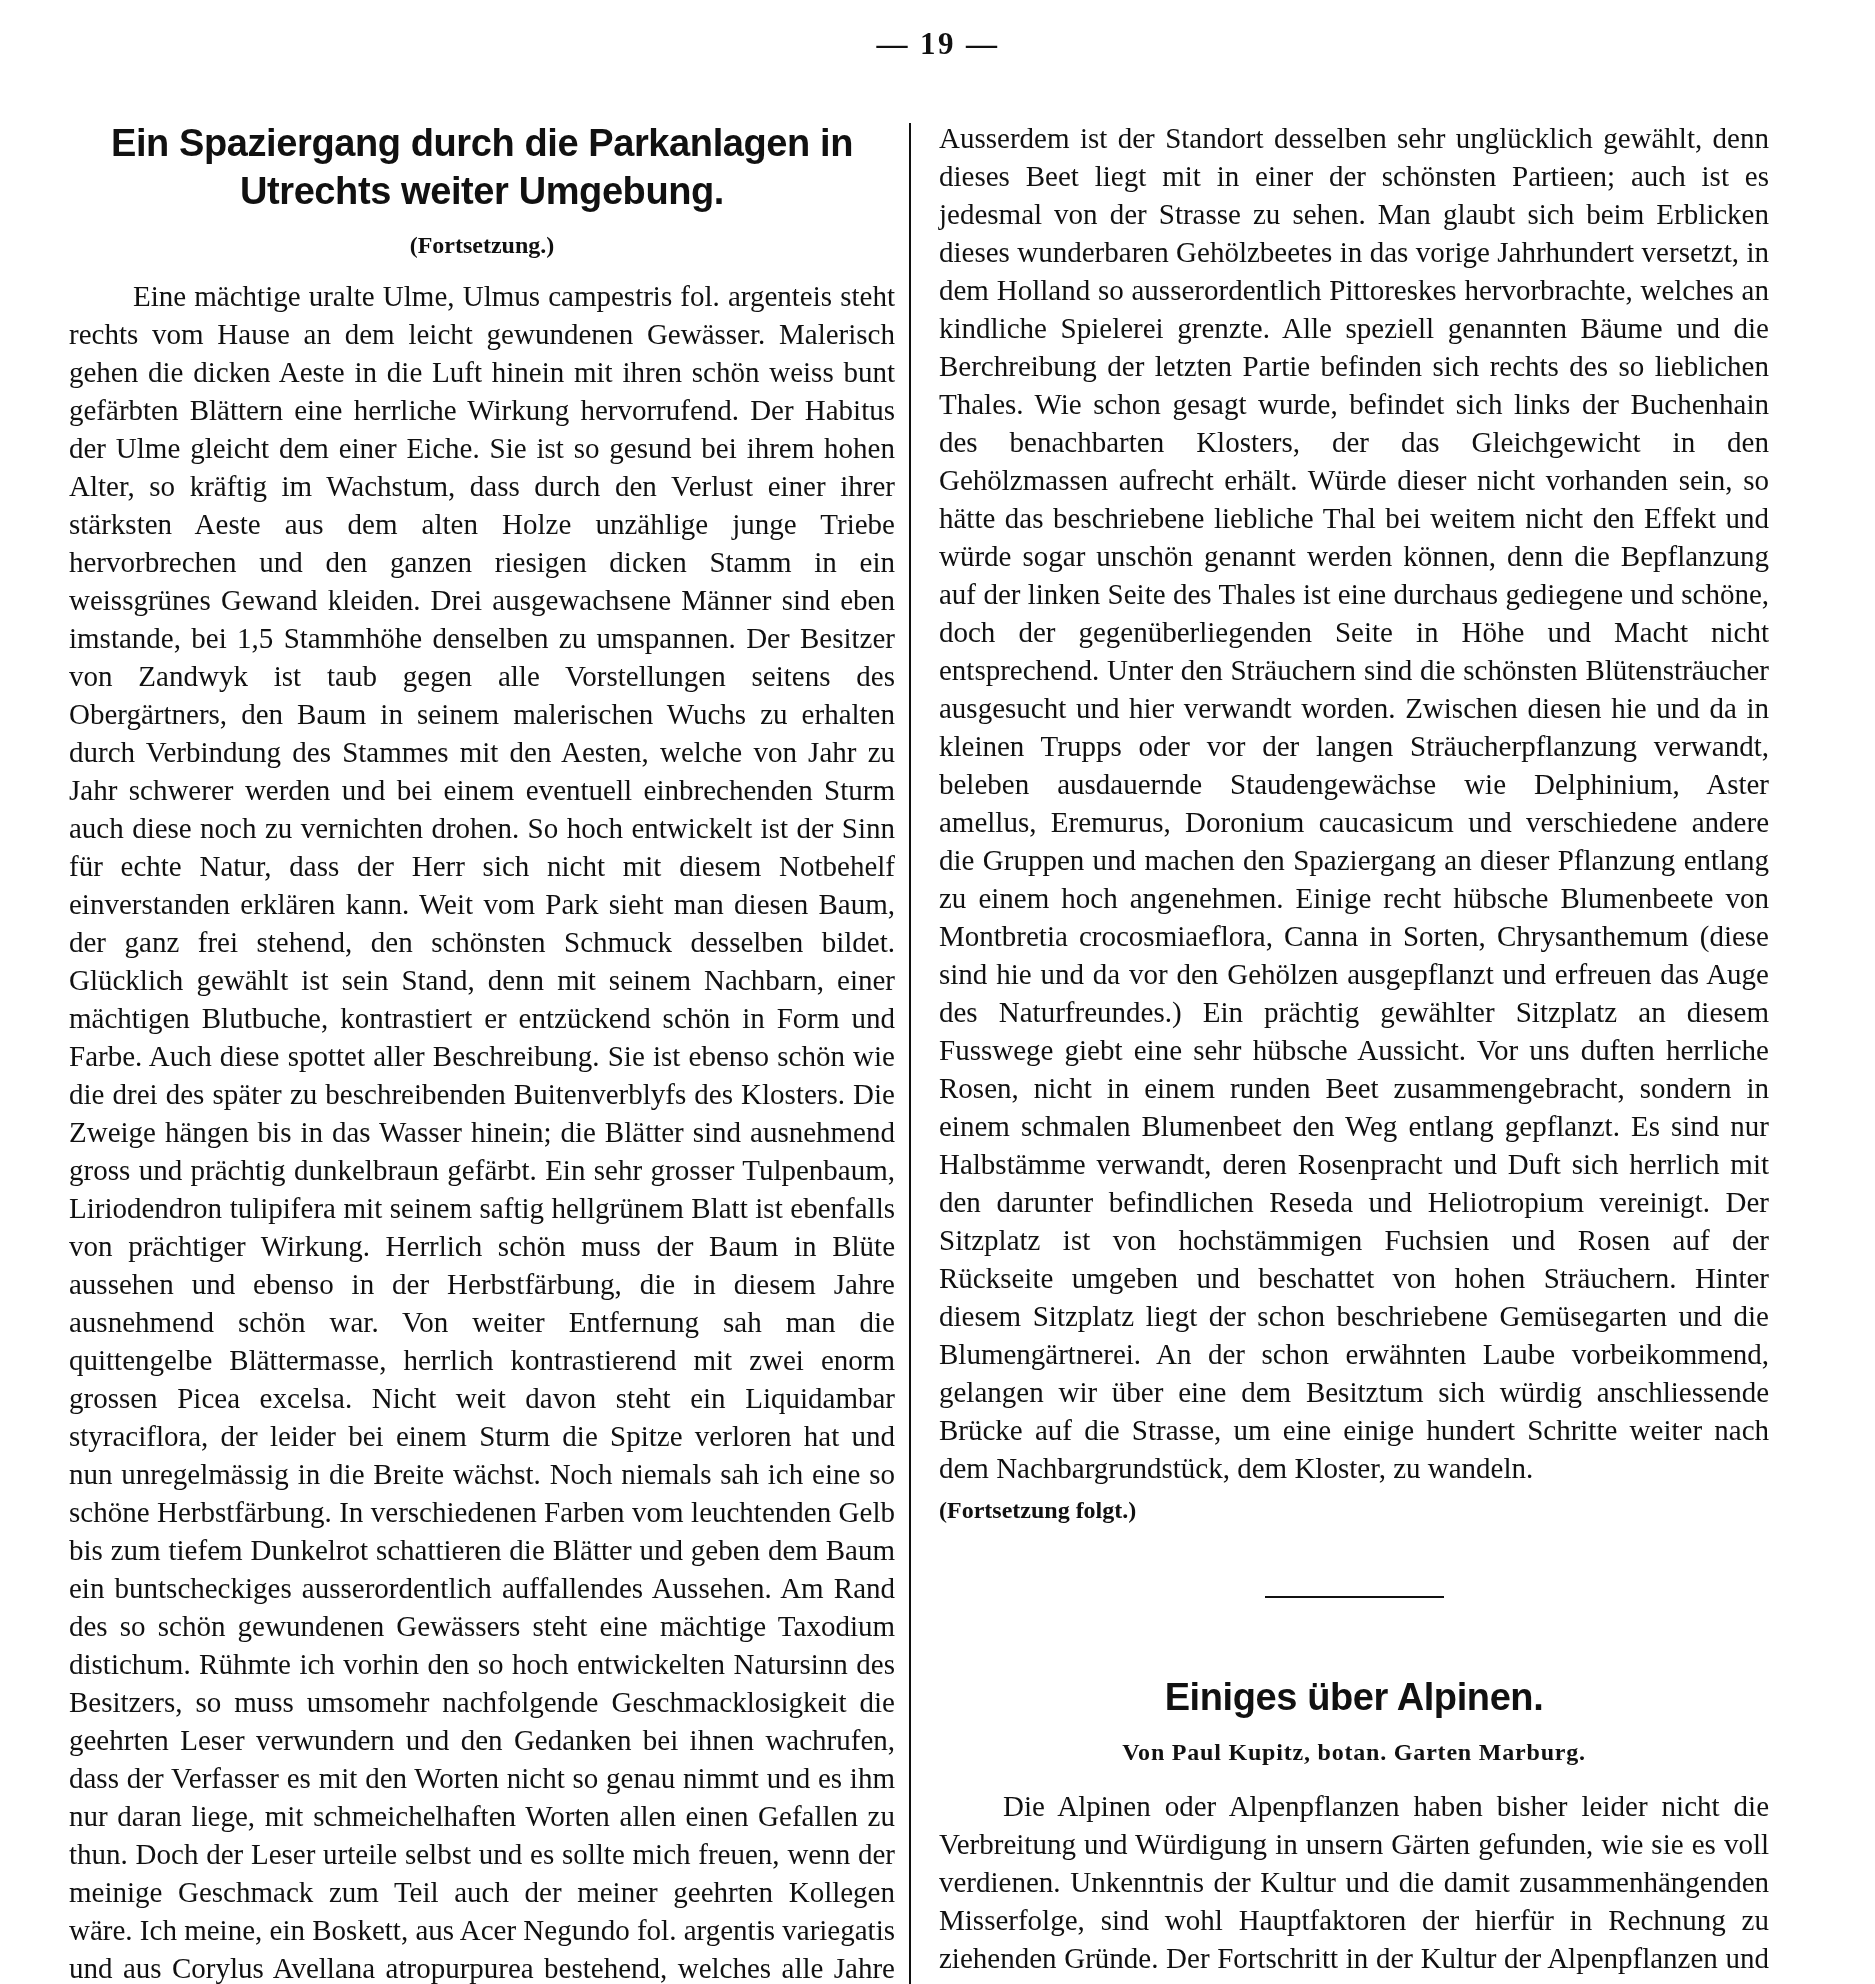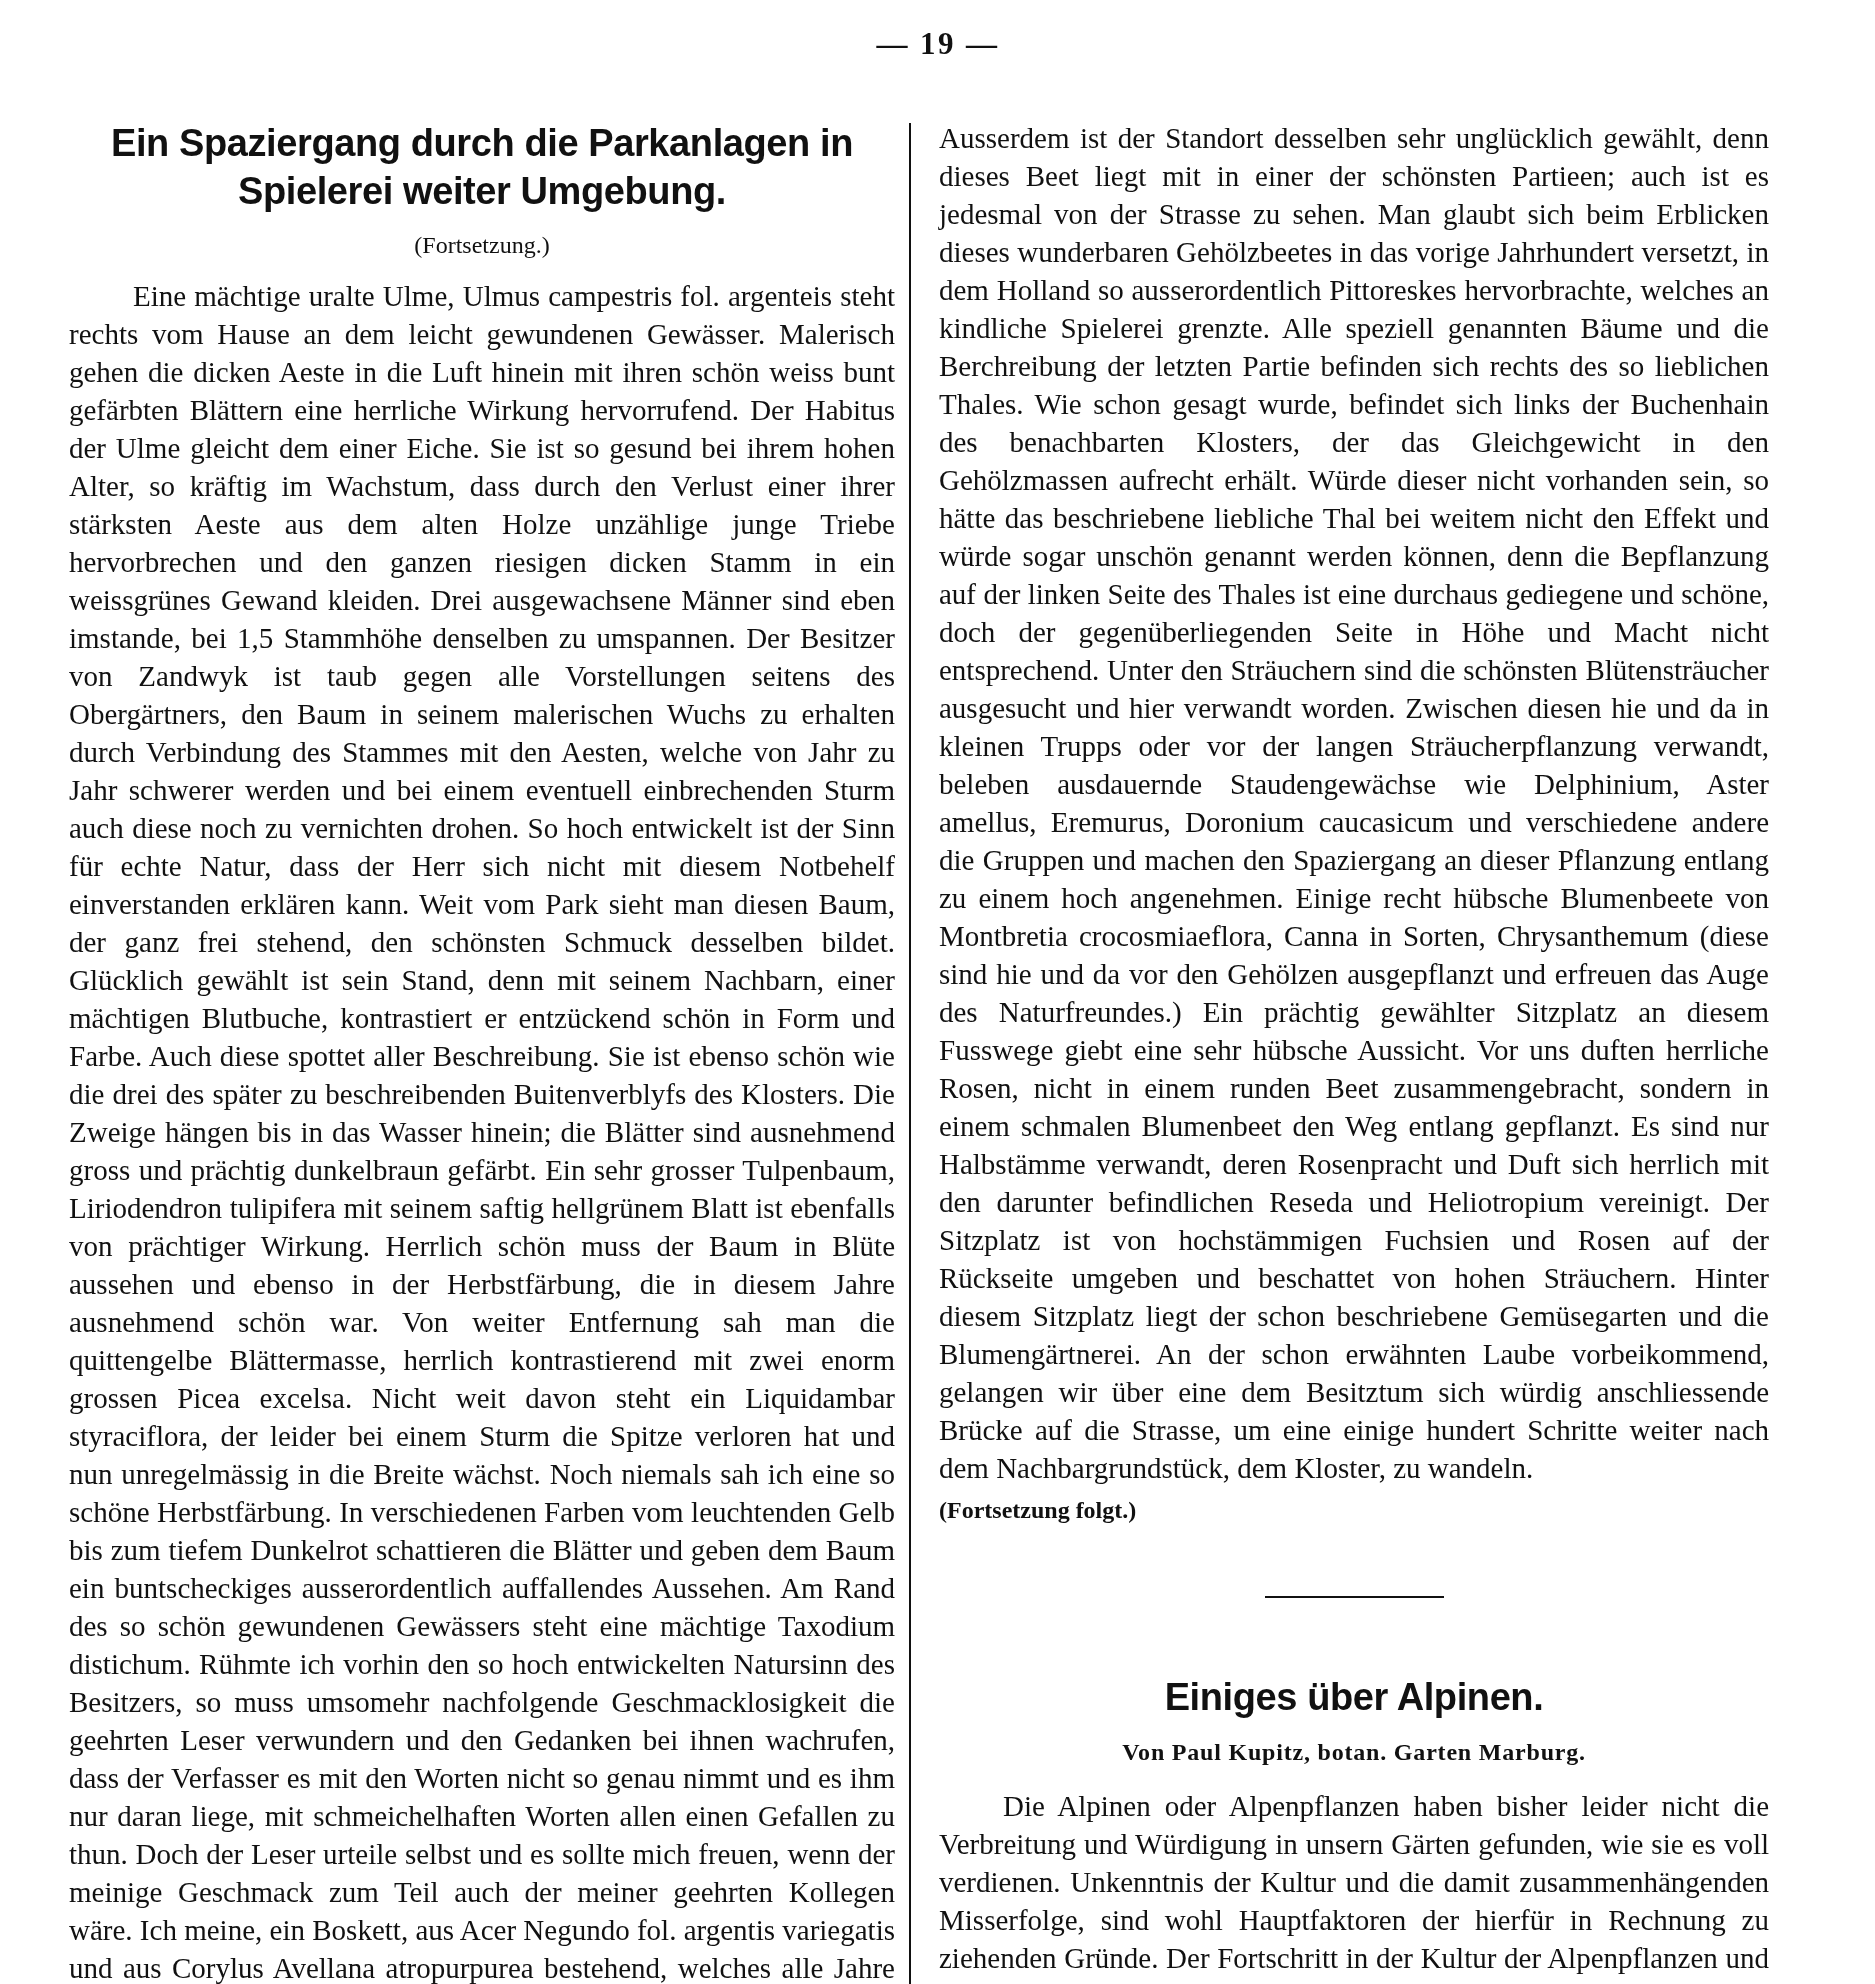--- a/index.html
+++ b/index.html
@@ -40,7 +40,7 @@
 <div class="page-number">— 19 —</div>
 
 <div class="column col-left">
-  <h1 class="title">Ein Spaziergang durch die Parkanlagen in Spielerei weiter Umgebung.</h1>
+  <h1 class="title">Ein Spaziergang durch die Parkanlagen in Utrechts weiter Umgebung.</h1>
   <div class="subtitle">(Fortsetzung.)</div>
   <p class="body">Eine mächtige uralte Ulme, Ulmus campestris fol. argenteis steht rechts vom Hause an dem leicht gewundenen Gewässer. Malerisch gehen die dicken Aeste in die Luft hinein mit ihren schön weiss bunt gefärbten Blättern eine herrliche Wirkung hervorrufend. Der Habitus der Ulme gleicht dem einer Eiche. Sie ist so gesund bei ihrem hohen Alter, so kräftig im Wachstum, dass durch den Verlust einer ihrer stärksten Aeste aus dem alten Holze unzählige junge Triebe hervorbrechen und den ganzen riesigen dicken Stamm in ein weissgrünes Gewand kleiden. Drei ausgewachsene Männer sind eben imstande, bei 1,5 Stammhöhe denselben zu umspannen. Der Besitzer von Zandwyk ist taub gegen alle Vorstellungen seitens des Obergärtners, den Baum in seinem malerischen Wuchs zu erhalten durch Verbindung des Stammes mit den Aesten, welche von Jahr zu Jahr schwerer werden und bei einem eventuell einbrechenden Sturm auch diese noch zu vernichten drohen. So hoch entwickelt ist der Sinn für echte Natur, dass der Herr sich nicht mit diesem Notbehelf einverstanden erklären kann. Weit vom Park sieht man diesen Baum, der ganz frei stehend, den schönsten Schmuck desselben bildet. Glücklich gewählt ist sein Stand, denn mit seinem Nachbarn, einer mächtigen Blutbuche, kontrastiert er entzückend schön in Form und Farbe. Auch diese spottet aller Beschreibung. Sie ist ebenso schön wie die drei des später zu beschreibenden Buitenverblyfs des Klosters. Die Zweige hängen bis in das Wasser hinein; die Blätter sind ausnehmend gross und prächtig dunkelbraun gefärbt. Ein sehr grosser Tulpenbaum, Liriodendron tulipifera mit seinem saftig hellgrünem Blatt ist ebenfalls von prächtiger Wirkung. Herrlich schön muss der Baum in Blüte aussehen und ebenso in der Herbstfärbung, die in diesem Jahre ausnehmend schön war. Von weiter Entfernung sah man die quittengelbe Blättermasse, herrlich kontrastierend mit zwei enorm grossen Picea excelsa. Nicht weit davon steht ein Liquidambar styraciflora, der leider bei einem Sturm die Spitze verloren hat und nun unregelmässig in die Breite wächst. Noch niemals sah ich eine so schöne Herbstfärbung. In verschiedenen Farben vom leuchtenden Gelb bis zum tiefem Dunkelrot schattieren die Blätter und geben dem Baum ein buntscheckiges ausserordentlich auffallendes Aussehen. Am Rand des so schön gewundenen Gewässers steht eine mächtige Taxodium distichum. Rühmte ich vorhin den so hoch entwickelten Natursinn des Besitzers, so muss umsomehr nachfolgende Geschmacklosigkeit die geehrten Leser verwundern und den Gedanken bei ihnen wachrufen, dass der Verfasser es mit den Worten nicht so genau nimmt und es ihm nur daran liege, mit schmeichelhaften Worten allen einen Gefallen zu thun. Doch der Leser urteile selbst und es sollte mich freuen, wenn der meinige Geschmack zum Teil auch der meiner geehrten Kollegen wäre. Ich meine, ein Boskett, aus Acer Negundo fol. argentis variegatis und aus Corylus Avellana atropurpurea bestehend, welches alle Jahre mit der Heckenscheere behandelt wird und zwar so, dass die hintere Seite sich an die Gehölzmassen anlehnt und nach vorn zu sich neigt. Die Mitte bilden in ovaler Form die Corylus und als weissbunten Kranz umgeben diese die grellen Acer. Es soll dies ein Gehölzbeet vorstellen, welches wenigstens nach meinem Geschmack nichts abgeschmackteres aufweisen kann.</p>
 </div>

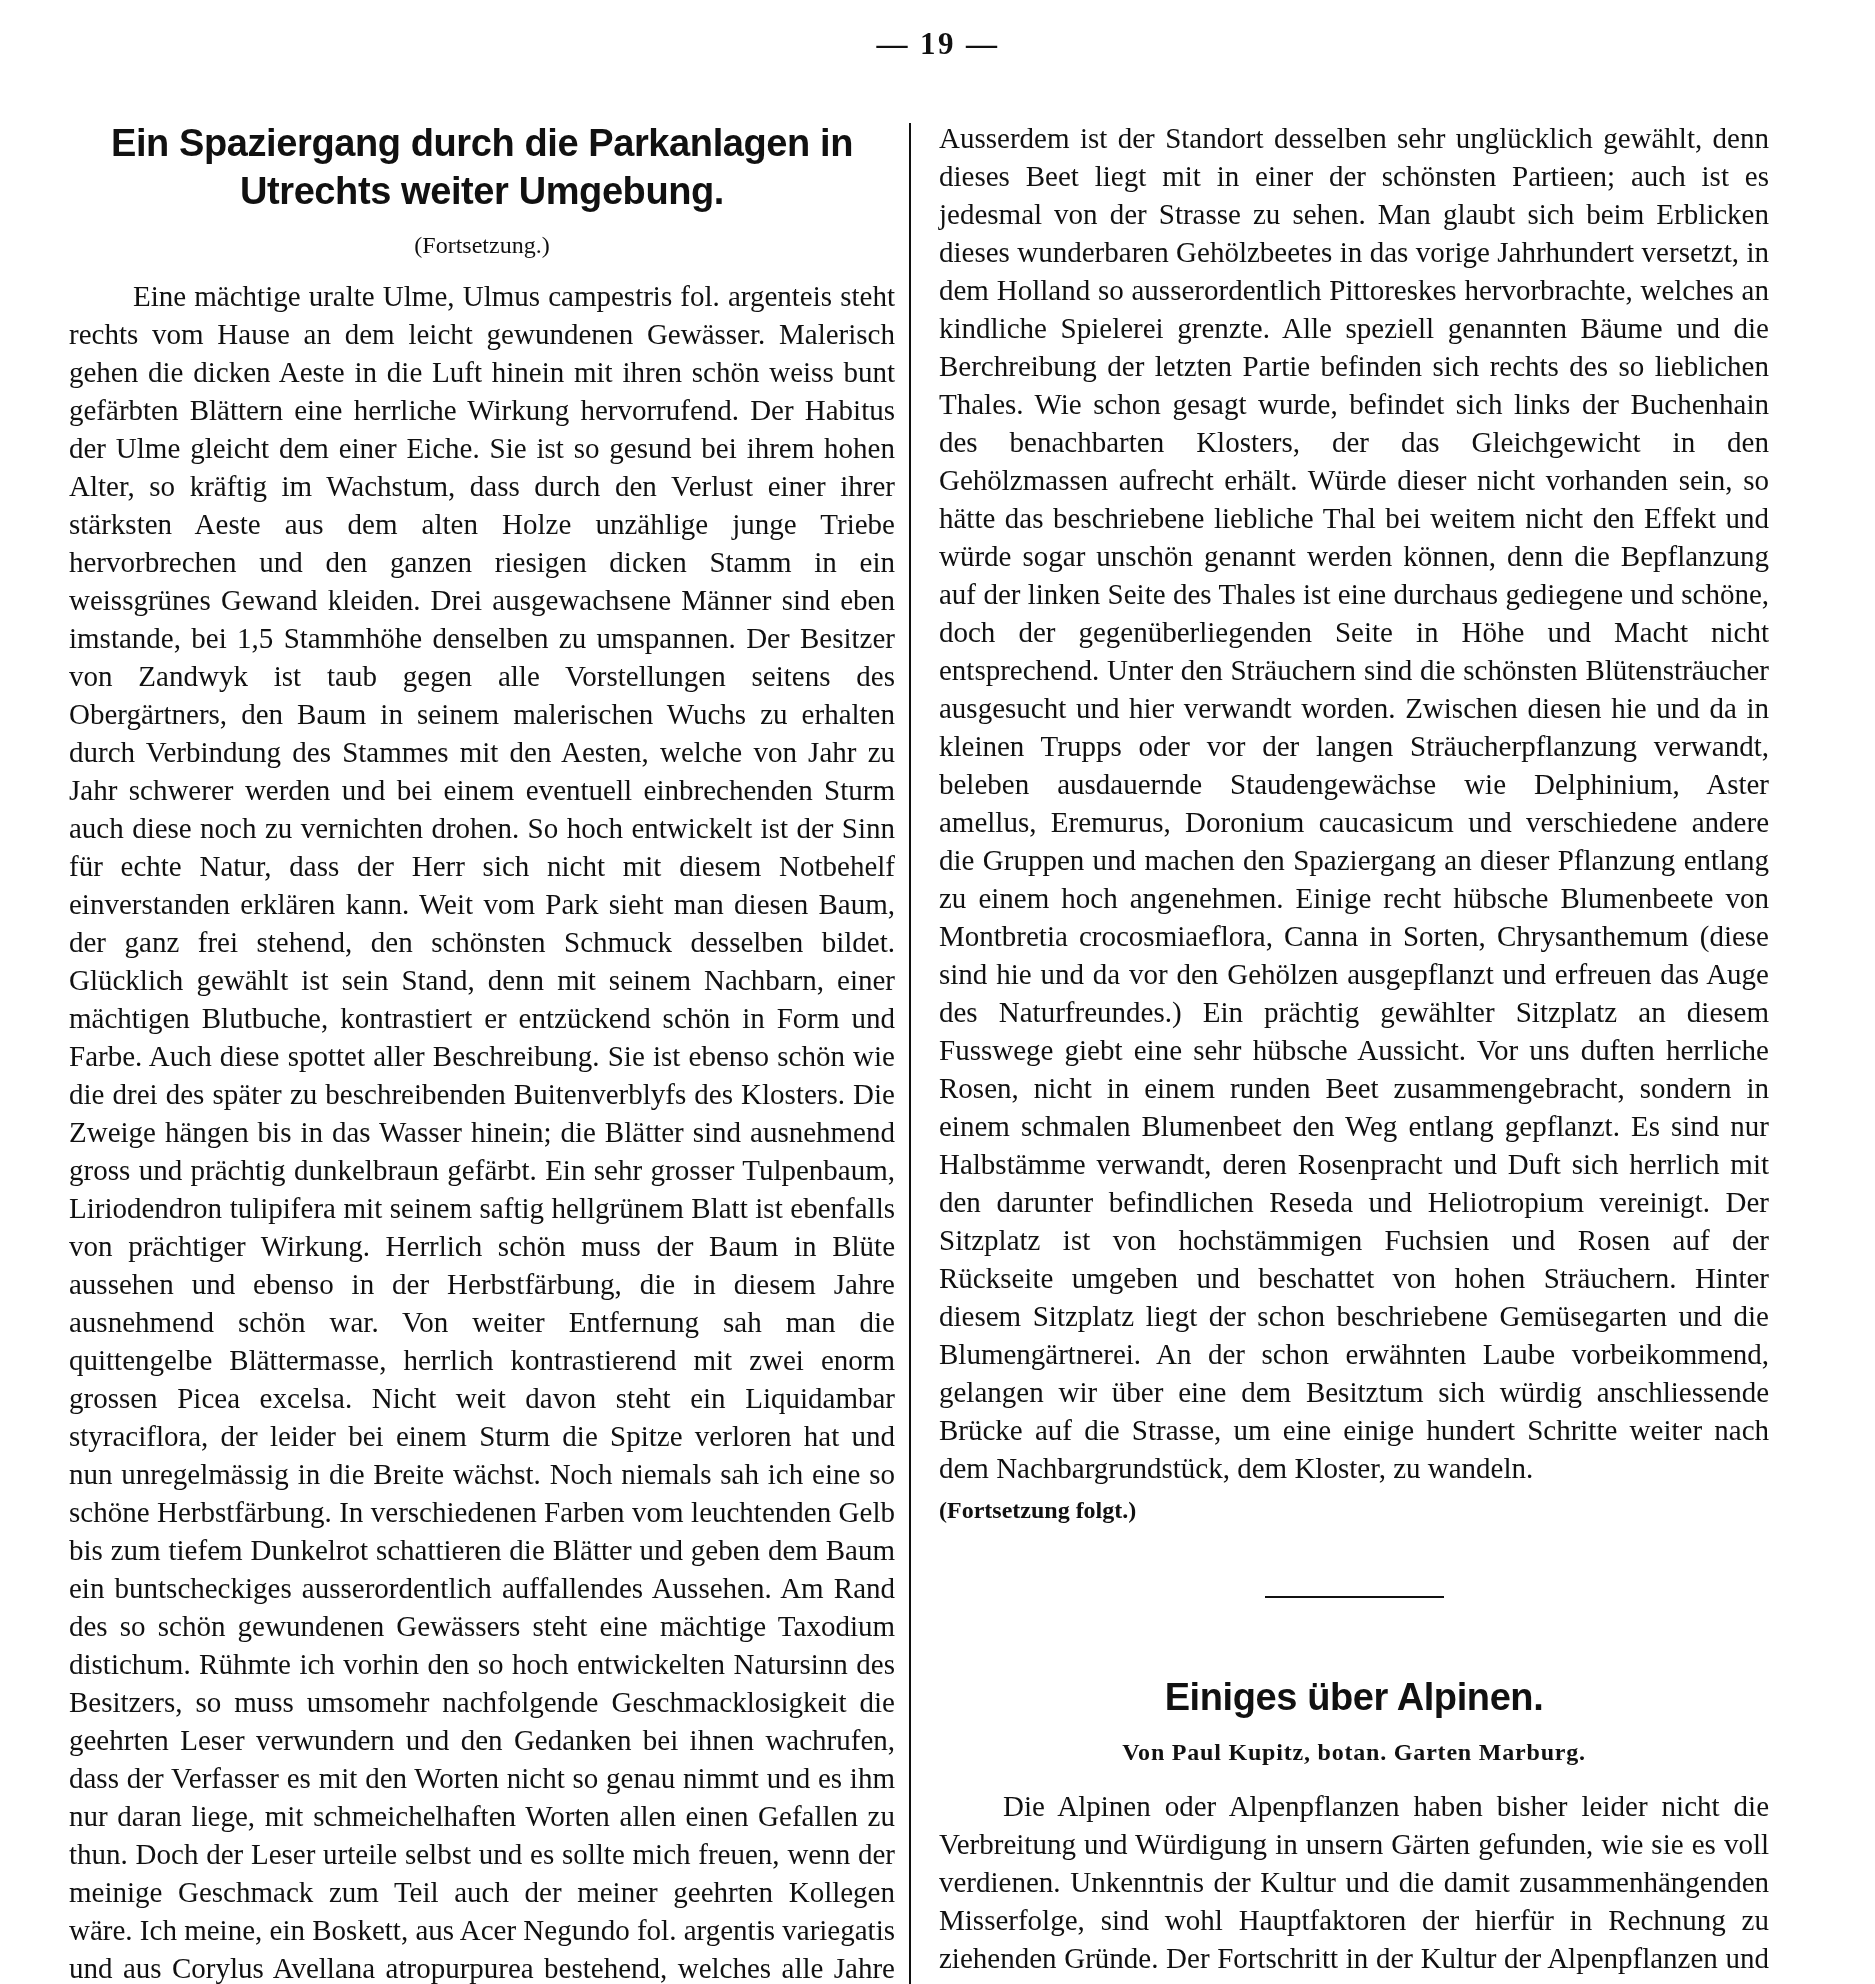--- a/index.html
+++ b/index.html
@@ -26,7 +26,7 @@
       letter-spacing: -0.4px;
     }
     .subtitle {
-      text-align: center; font-size: 24px; font-weight: normal; margin: 0 0 14px 0; line-height: 36px;
+      text-align: center; font-size: 24px; font-weight: bold; margin: 0 0 14px 0; line-height: 36px;
     }
     .byline { text-align: center; font-size: 24px; font-weight: bold; margin: 0 0 16px 0; letter-spacing: 0.8px; }
     p.body { margin: 0; text-indent: 64px; }

